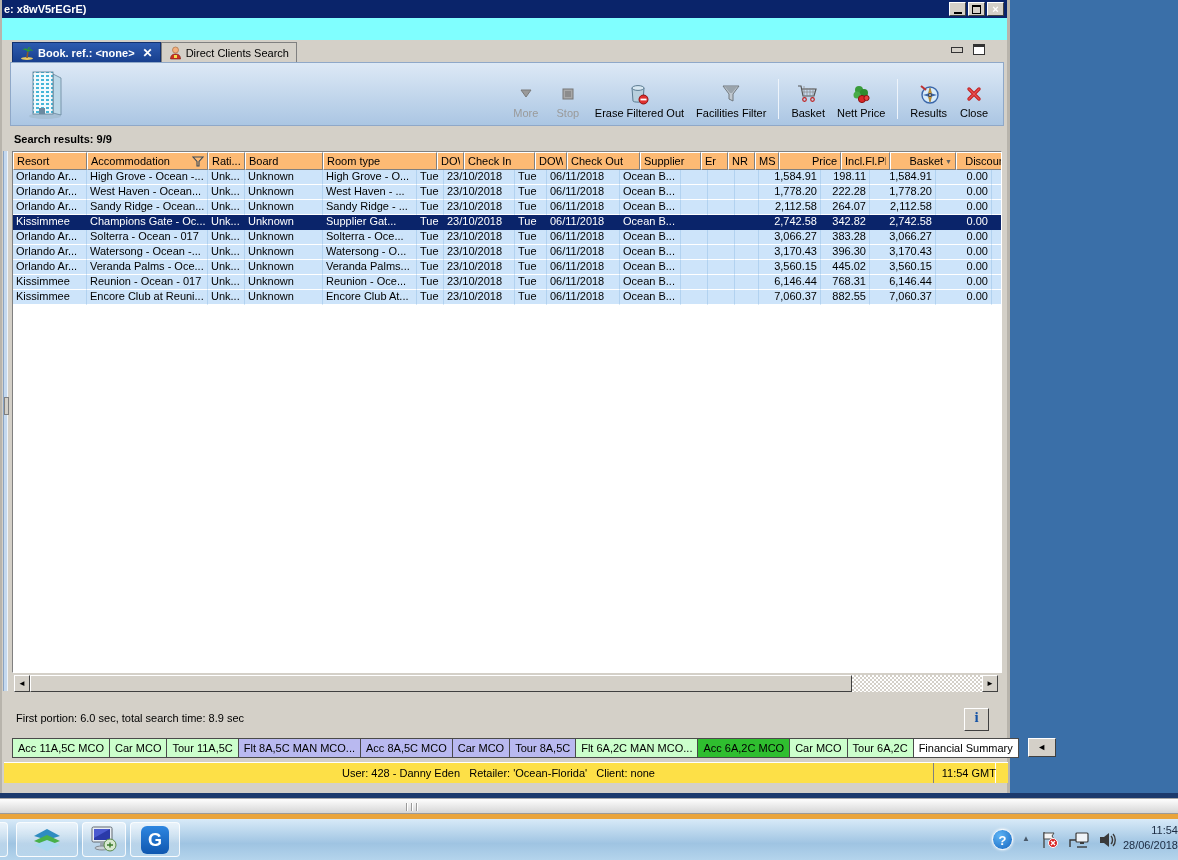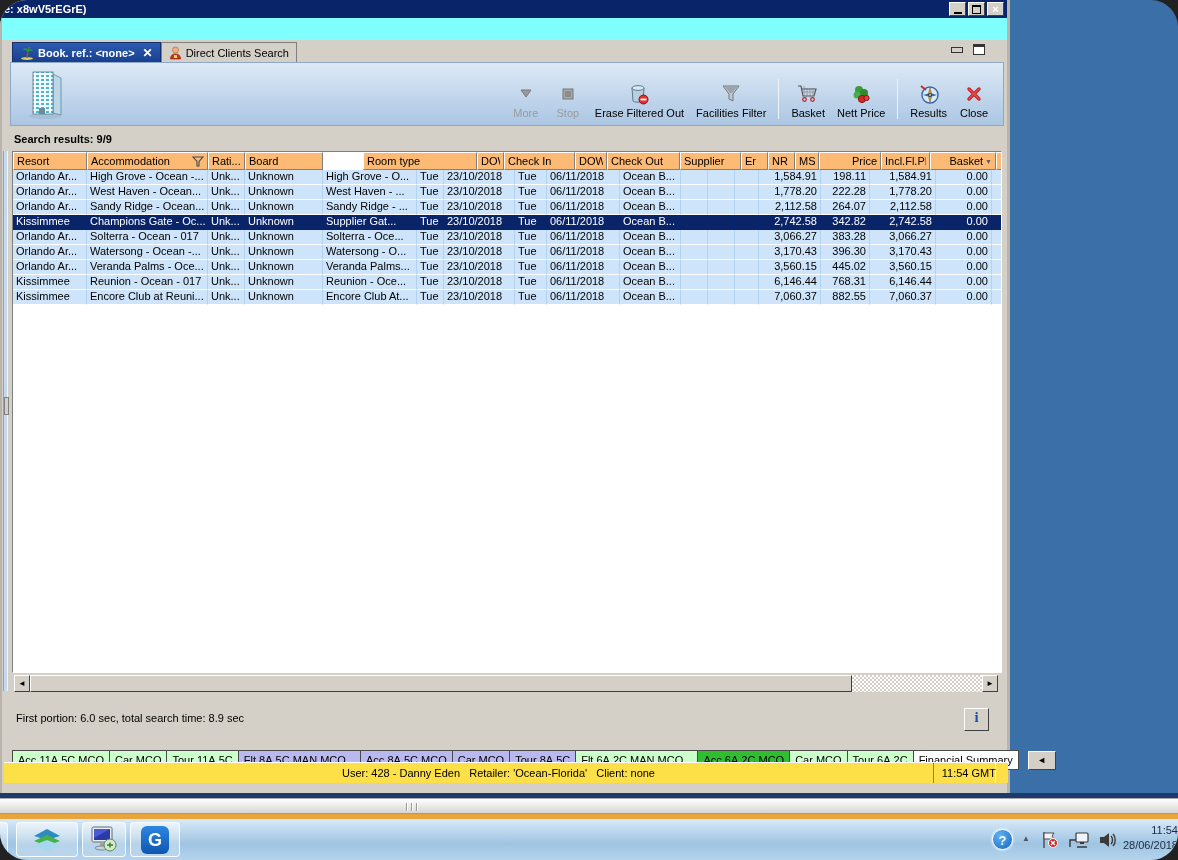--- a/index.html
+++ b/index.html
@@ -5,7 +5,7 @@
   * { margin:0; padding:0; box-sizing:border-box; }
   body { background:#222; }
   .screen{position:relative;width:1178px;height:860px;overflow:hidden;background:#3a6fa8;
-          font-family:"Liberation Sans",sans-serif;font-size:11px;color:#000;border-radius:27px;}
+          font-family:"Liberation Sans",sans-serif;font-size:11px;color:#000;}
   
   .app-window{position:absolute;left:0;top:0;width:1010px;height:793px;background:#d4d0c8;
               border-right:3px solid #b8b4ac;border-left:2px solid #b8b4ac;}

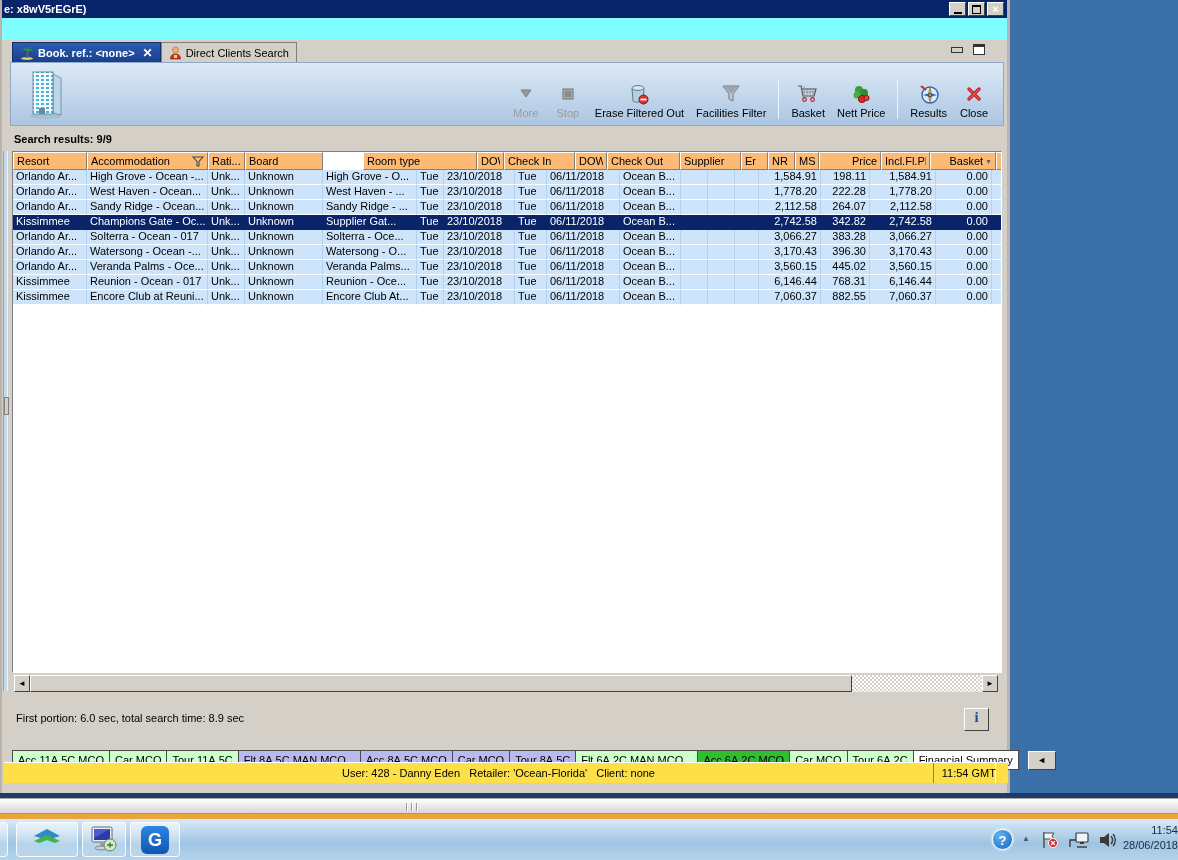--- a/index.html
+++ b/index.html
@@ -286,7 +286,7 @@
           <div class="hcell" style="width: 78px;">
             <span class="lbl">Board</span>
           </div>
-          <div class="hcell" style="width: 114px; margin-left: 40px;">
+          <div class="hcell" style="width: 114px;">
             <span class="lbl">Room type</span>
           </div>
           <div class="hcell" style="width: 27px;">

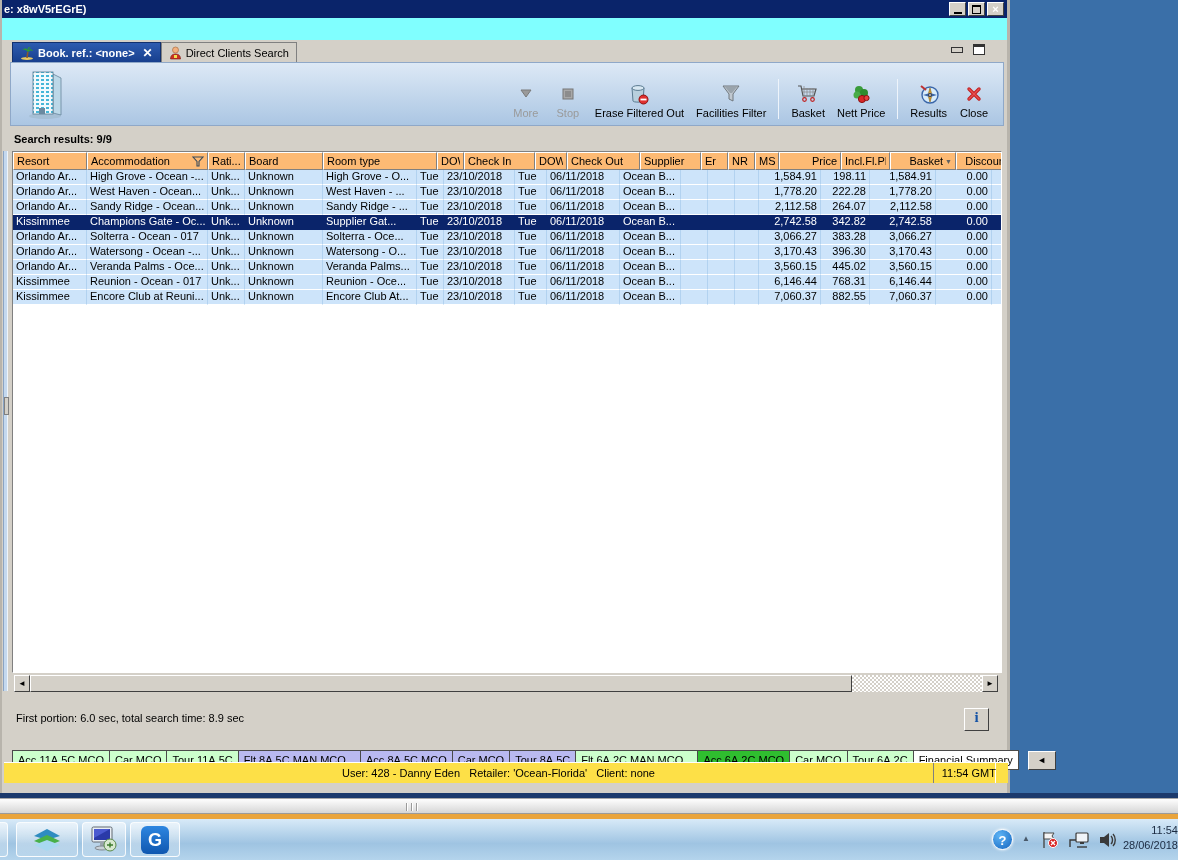--- a/index.html
+++ b/index.html
@@ -71,7 +71,7 @@
             border:1px solid;border-color:#fff #404040 #404040 #fff;color:#1553a5;
             font-family:"Liberation Serif",serif;font-weight:bold;font-size:15px;text-align:center;}
   
-  .bottom-tabs{position:absolute;left:10px;top:738px;display:flex;align-items:flex-end;height:32px;}
+  .bottom-tabs{position:absolute;left:10px;top:738px;display:flex;align-items:flex-start;height:32px;}
   .btab{height:20px;line-height:18px;padding:0 5px;border:1px solid #4a4a4a;margin-right:-1px;white-space:nowrap;}
   .btab.green{background:#ccffcc;}
   .btab.lavender{background:#b9b9f0;}

